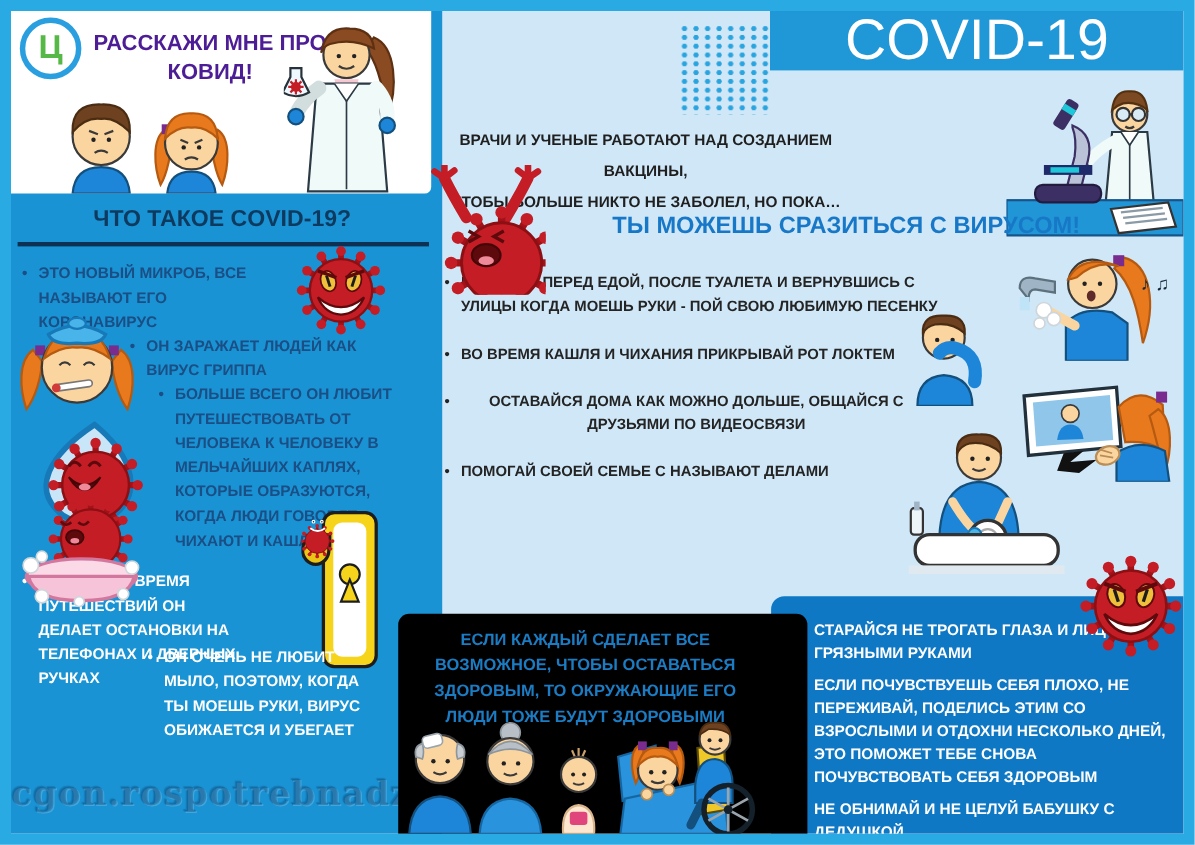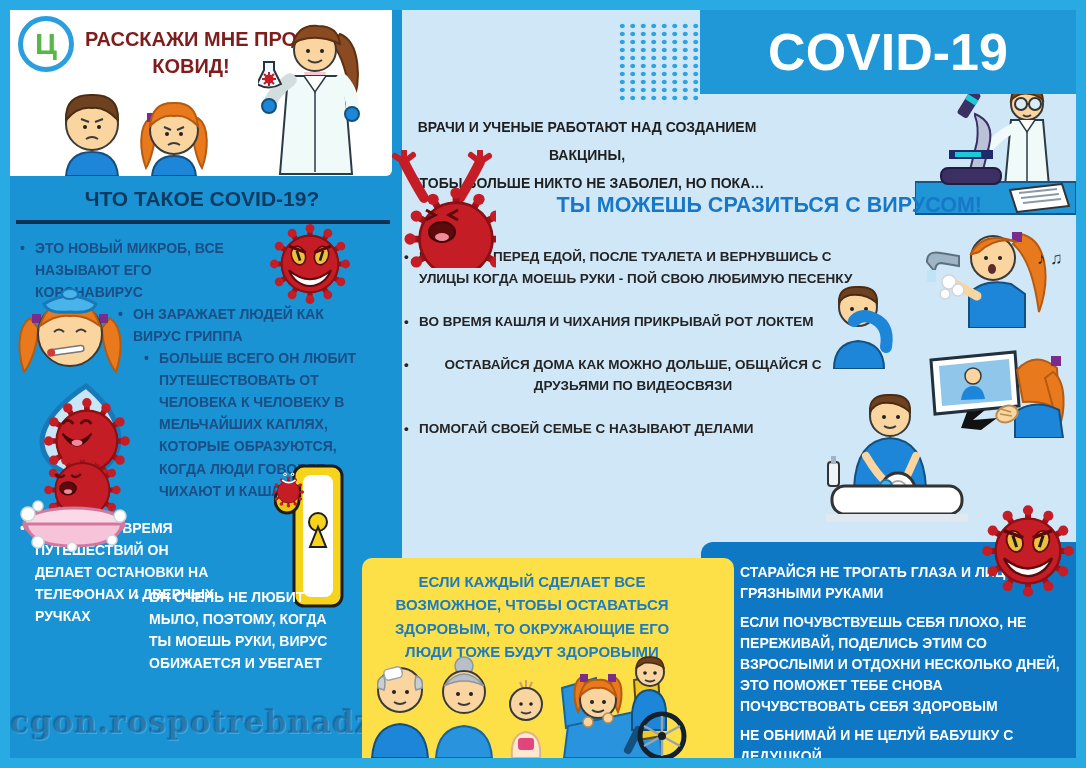--- a/index.html
+++ b/index.html
@@ -18,7 +18,7 @@
   .logo { left:8px; top:6px; width:56px; height:56px; border:5px solid #2a9fe0; border-radius:50%;
           background:#fff; display:flex; align-items:center; justify-content:center;
           color:#56b947; font-weight:bold; font-size:30px; }
-  .card-title { left:62px; top:16px; width:238px; text-align:center; color:#7f1d1d;
+  .card-title { left:62px; top:16px; width:238px; text-align:center; color:#4c1d95;
           font-weight:bold; font-size:20px; line-height:1.35; }
 
   

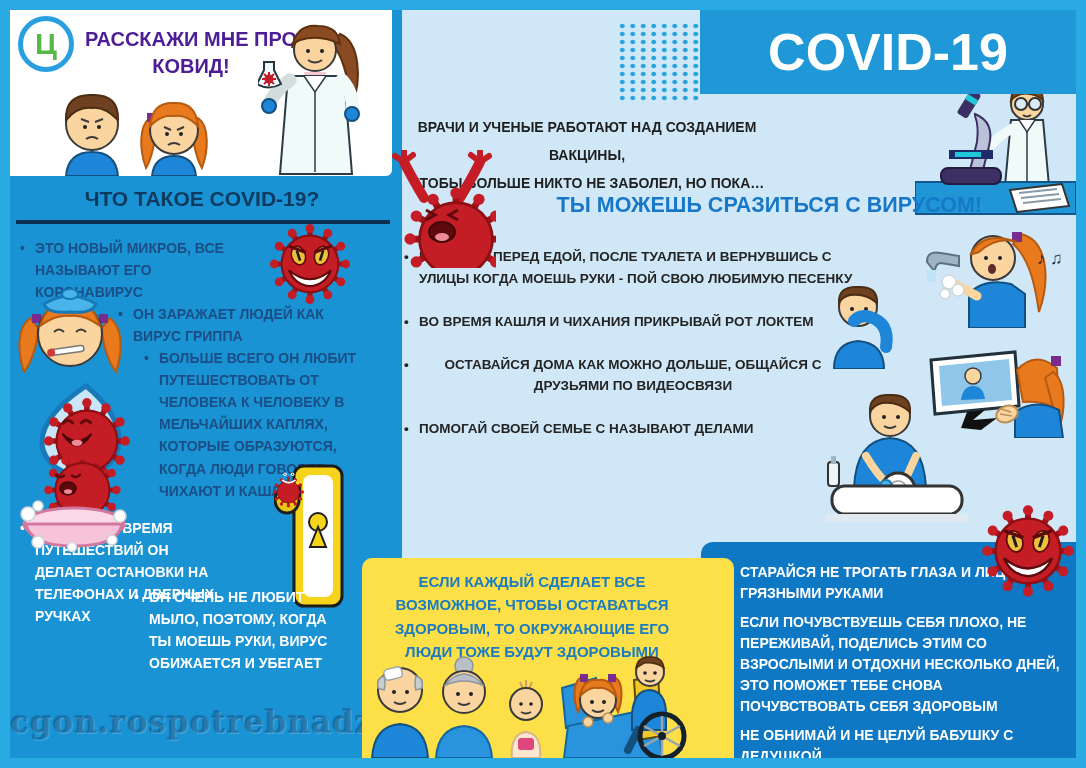--- a/index.html
+++ b/index.html
@@ -35,9 +35,9 @@
         text-shadow:1px 1px 0 rgba(255,255,255,0.18), -1px -1px 1px rgba(0,40,80,0.25); }
 
   
-  .banner { left:690px; top:0; width:376px; height:84px; background:#2098d8;
+  .banner { left:690px; top:0; width:376px; height:54px; background:#2098d8;
         display:flex; align-items:center; justify-content:center;
-        color:#ffffff; font-weight:bold; font-size:52px; z-index:2; }
+        color:#ffffff; font-weight:normal; font-size:52px; z-index:2; }
   .dots { left:607px; top:12px; width:86px; height:82px;
         background-image:radial-gradient(circle,#2aa4df 2.1px, rgba(0,0,0,0) 2.6px);
         background-size:10.5px 8px; }

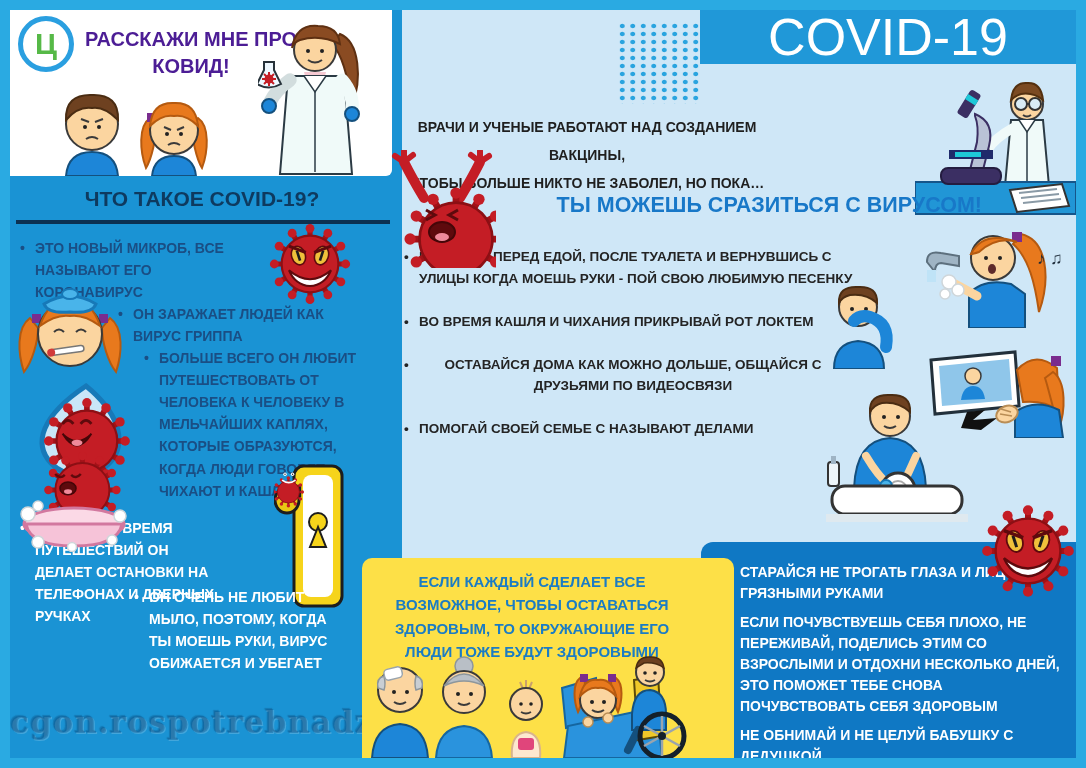--- a/index.html
+++ b/index.html
@@ -54,7 +54,7 @@
   .mid-list li.w360 { max-width:365px; }
 
   
-  .healthy { left:352px; top:548px; width:372px; height:200px; background:#fde047;
+  .healthy { left:352px; top:548px; width:372px; height:200px; background:#000000;
         border-radius:10px 10px 0 0; z-index:4; }
   .healthy-text { left:10px; top:12px; width:320px; text-align:center; color:#1b7cc4;
         font-weight:bold; font-size:15px; line-height:1.55; }

